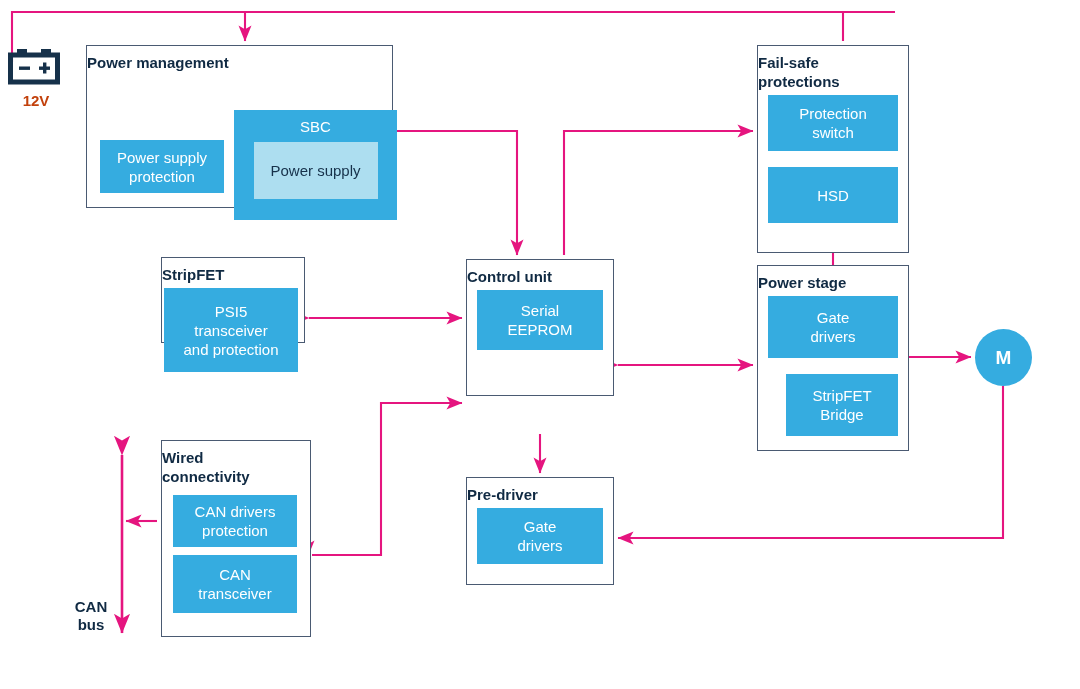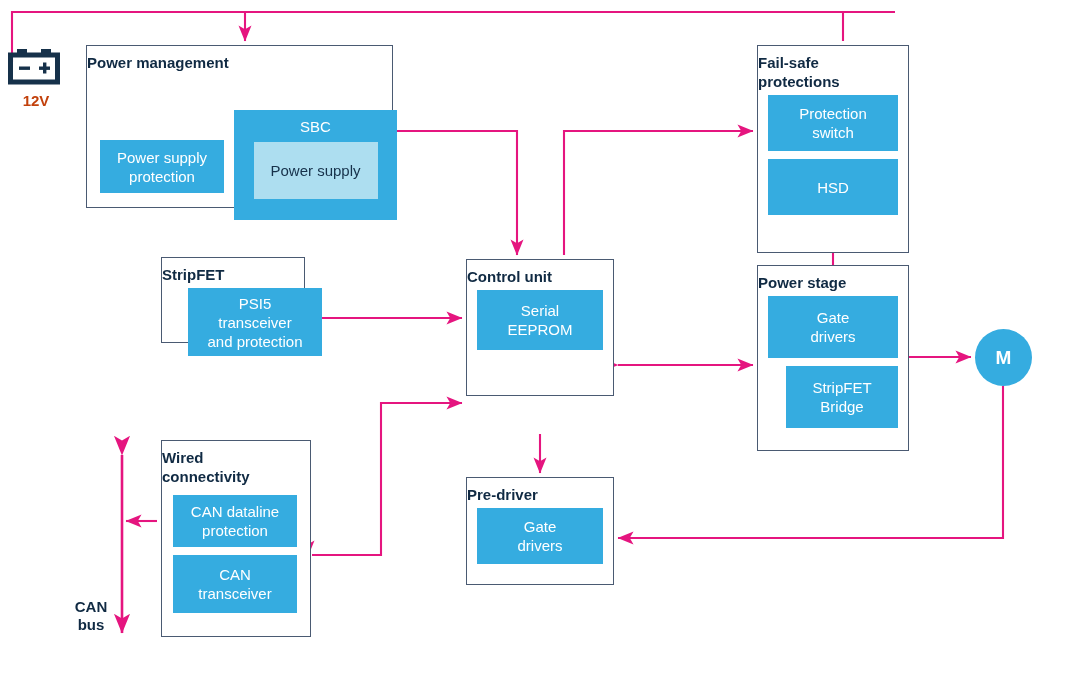--- a/index.html
+++ b/index.html
@@ -44,7 +44,7 @@
     display:flex;
     align-items:center;
     justify-content:center;
-    margin-bottom:8px;
+    margin-bottom:16px;
   }
   .blk:last-child{margin-bottom:0;}
   .blk.pale{

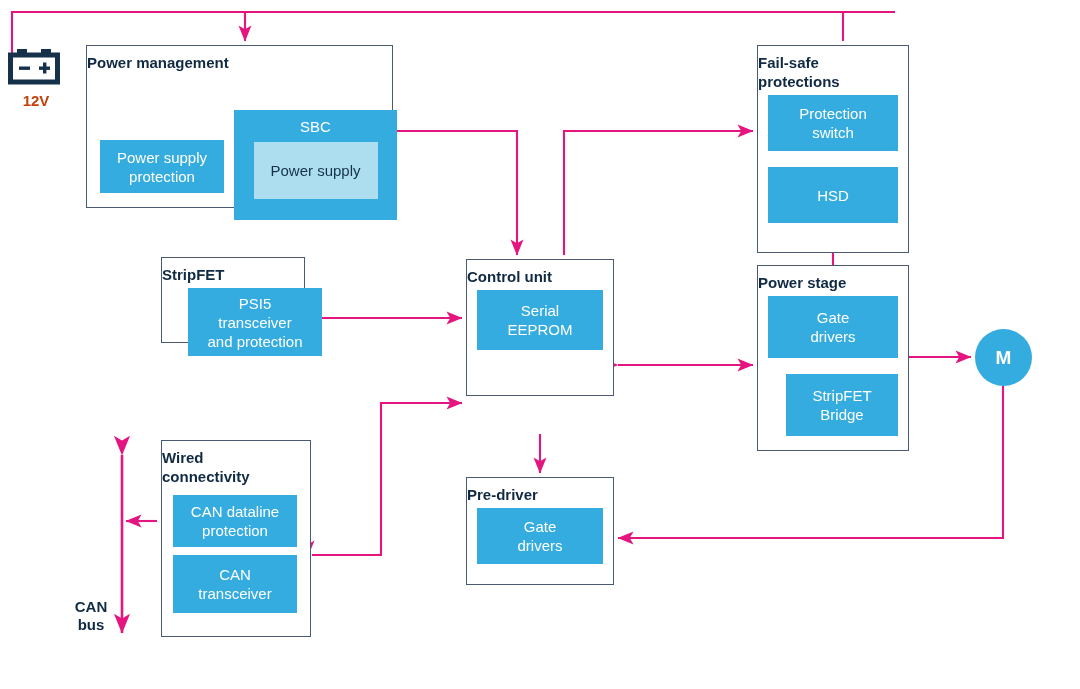--- a/index.html
+++ b/index.html
@@ -82,7 +82,7 @@
   #cu-eeprom{height:60px;}
 
   #interface{left:161px;top:257px;width:144px;height:86px;}
-  #if-psi5{position:absolute;left:26px;top:30px;width:134px;height:68px;}
+  #if-psi5{position:absolute;left:2px;top:30px;width:134px;height:84px;}
 
   #wired{left:161px;top:440px;width:150px;height:197px;}
   #wc-can-prot{position:absolute;left:11px;top:54px;width:124px;height:52px;}

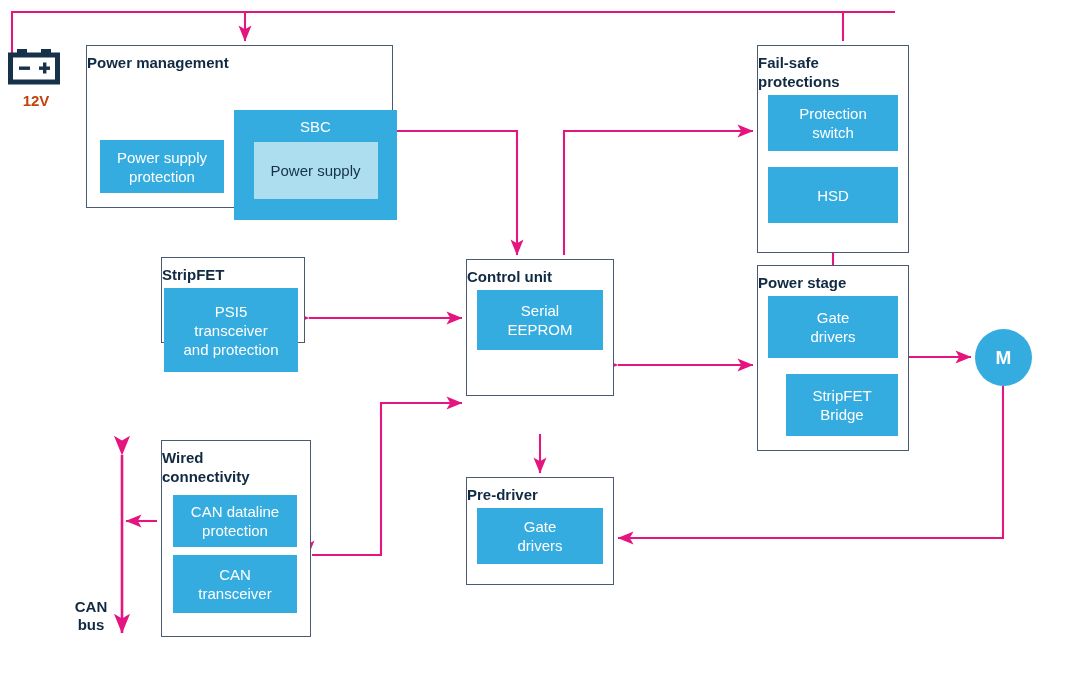--- a/index.html
+++ b/index.html
@@ -256,7 +256,7 @@
     </div>
     <div class="blk" id="wc-can-prot">
       <span>
-        <span>CAN dataline</span><br>
+        <span>CAN drivers</span><br>
         <span>protection</span>
       </span>
     </div>

